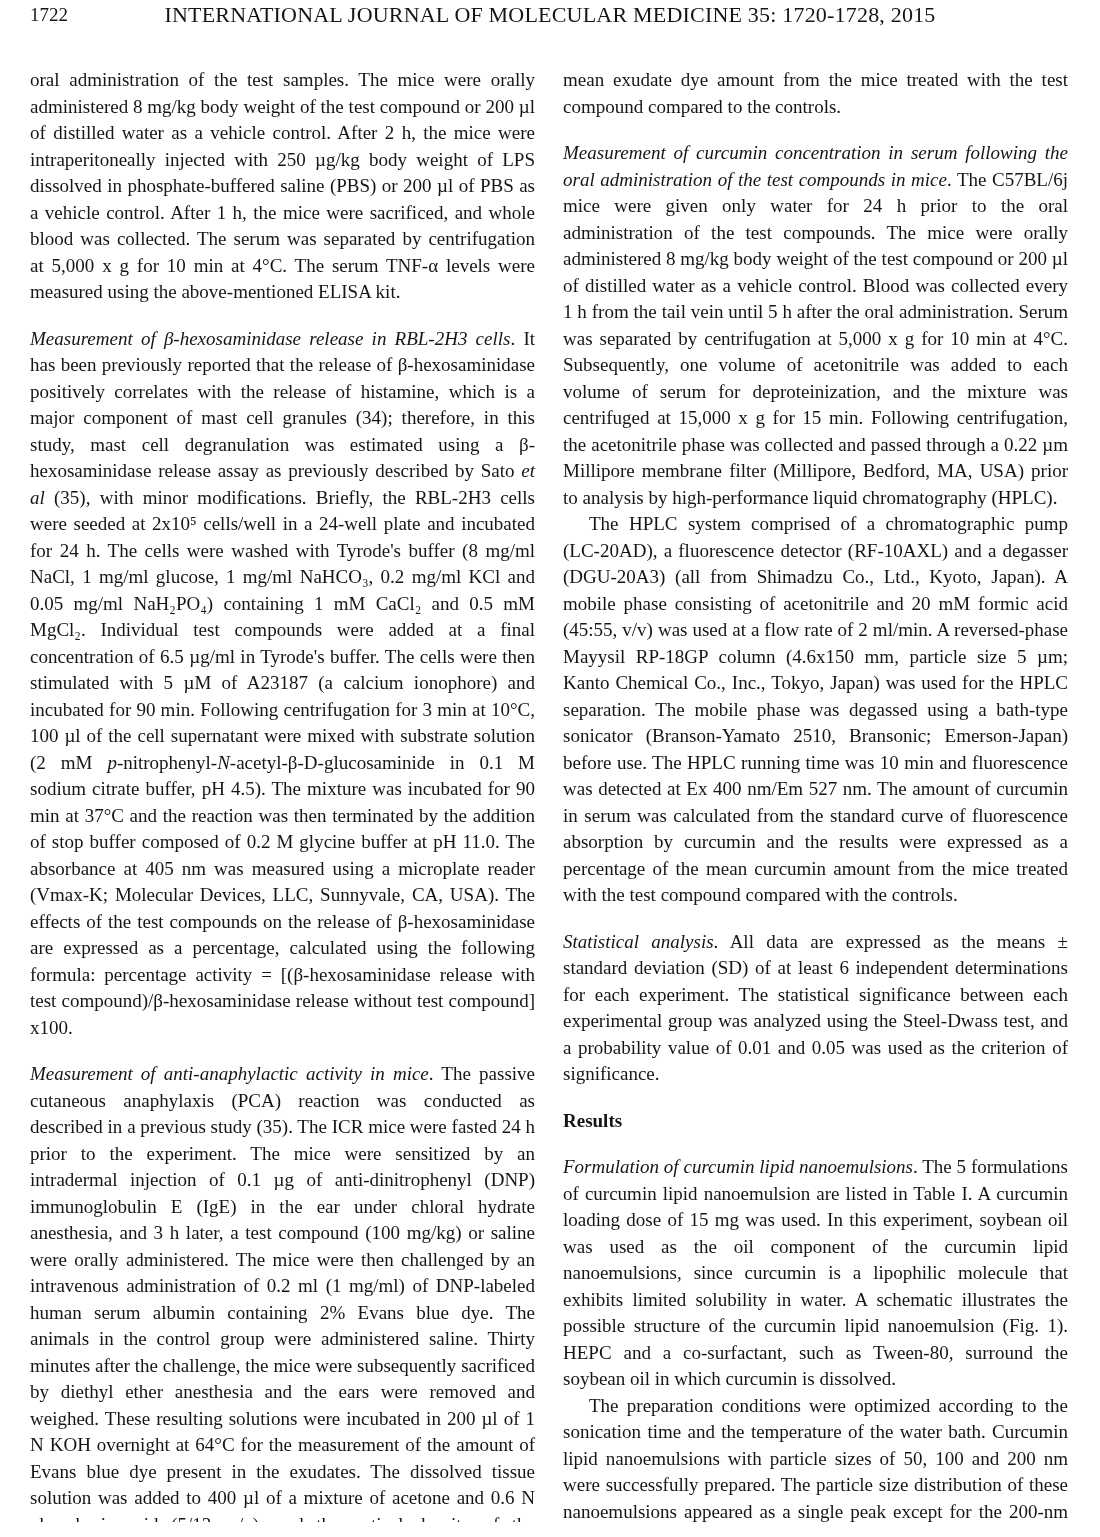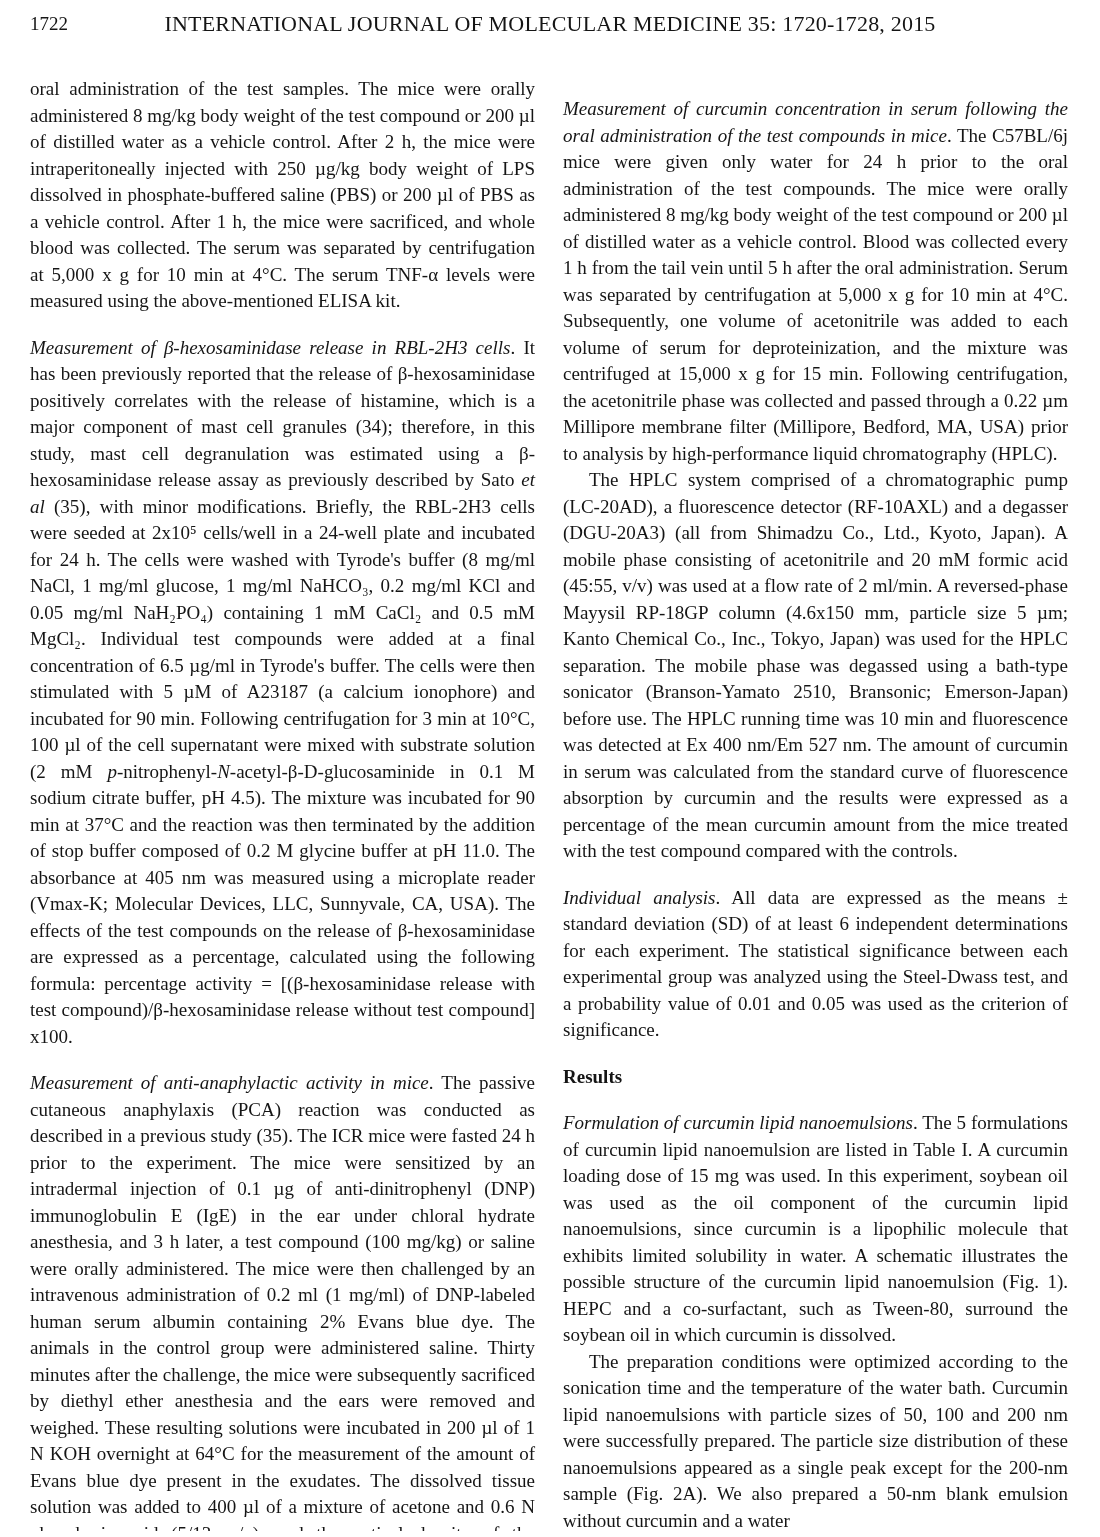--- a/index.html
+++ b/index.html
@@ -8,7 +8,7 @@
     color: #151515;
     font-family: "Liberation Serif", "DejaVu Serif", serif;
   }
-  .page { padding-top: 12px; }
+  .page { padding-top: 3px; }
   .header-row { position: relative; height: 26px; }
   .page-number {
     position: absolute; left: 30px; top: 0;

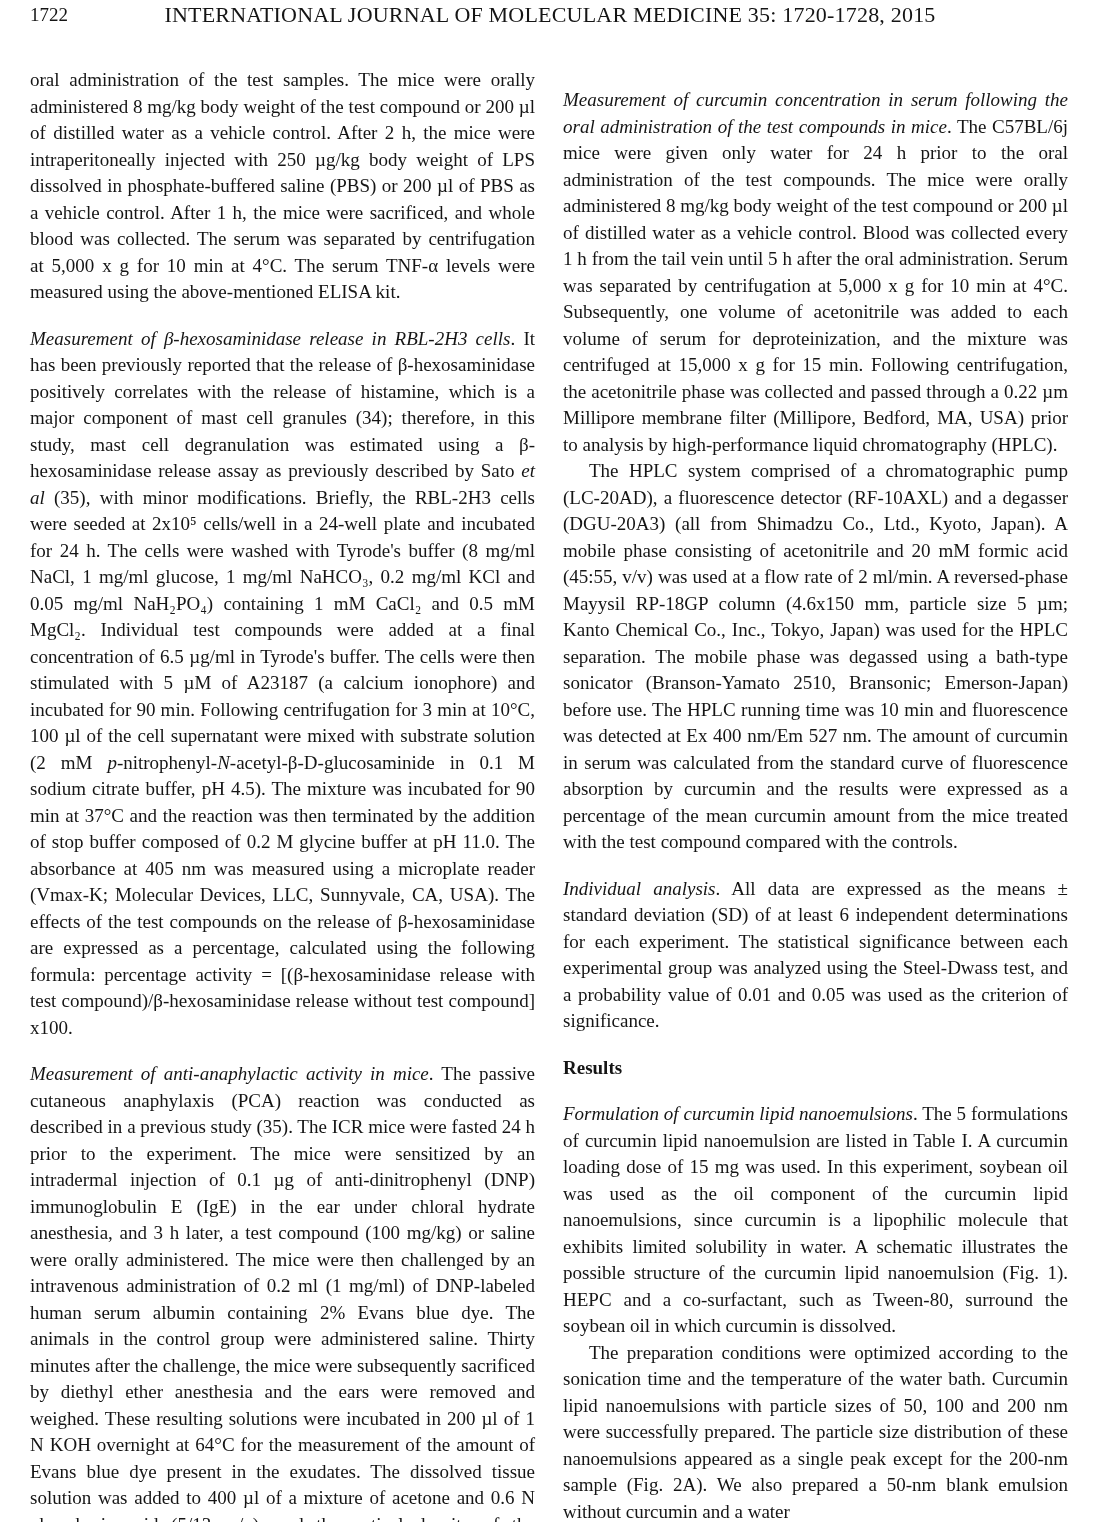--- a/index.html
+++ b/index.html
@@ -51,6 +51,7 @@
         <p class="gap"><span class="it">Measurement of anti-anaphylactic activity in mice</span><span>. The passive cutaneous anaphylaxis (PCA) reaction was conducted as described in a previous study (35). The ICR mice were fasted 24 h prior to the experiment. The mice were sensitized by an intradermal injection of 0.1 µg of anti-dinitrophenyl (DNP) immunoglobulin E (IgE) in the ear under chloral hydrate anesthesia, and 3 h later, a test compound (100 mg/kg) or saline were orally administered. The mice were then challenged by an intravenous administration of 0.2 ml (1 mg/ml) of DNP-labeled human serum albumin containing 2% Evans blue dye. The animals in the control group were administered saline. Thirty minutes after the challenge, the mice were subsequently sacrificed by diethyl ether anesthesia and the ears were removed and weighed. These resulting solutions were incubated in 200 µl of 1 N KOH overnight at 64°C for the measurement of the amount of Evans blue dye present in the exudates. The dissolved tissue solution was added to 400 µl of a mixture of acetone and 0.6 N phosphoric acid (5/13, v/v), and the optical density of the resulting solution was measured at 620 nm. The amount of dye in the exudates was calculated from an Evans blue standard curve and the results are expressed as the percentage of the</span></p>
       </div>
     <div class="col">
+        <p><span>mean exudate dye amount from the mice treated with the test compound compared to the controls.</span></p>
         <p class="gap"><span class="it">Measurement of curcumin concentration in serum following the oral administration of the test compounds in mice</span><span>. The C57BL/6j mice were given only water for 24 h prior to the oral administration of the test compounds. The mice were orally administered 8 mg/kg body weight of the test compound or 200 µl of distilled water as a vehicle control. Blood was collected every 1 h from the tail vein until 5 h after the oral administration. Serum was separated by centrifugation at 5,000 x g for 10 min at 4°C. Subsequently, one volume of acetonitrile was added to each volume of serum for deproteinization, and the mixture was centrifuged at 15,000 x g for 15 min. Following centrifugation, the acetonitrile phase was collected and passed through a 0.22 µm Millipore membrane filter (Millipore, Bedford, MA, USA) prior to analysis by high-performance liquid chromatography (HPLC).</span></p>
         <p class="indent"><span>The HPLC system comprised of a chromatographic pump (LC-20AD), a fluorescence detector (RF-10AXL) and a degasser (DGU-20A3) (all from Shimadzu Co., Ltd., Kyoto, Japan). A mobile phase consisting of acetonitrile and 20 mM formic acid (45:55, v/v) was used at a flow rate of 2 ml/min. A reversed-phase Mayysil RP-18GP column (4.6x150 mm, particle size 5 µm; Kanto Chemical Co., Inc., Tokyo, Japan) was used for the HPLC separation. The mobile phase was degassed using a bath-type sonicator (Branson-Yamato 2510, Bransonic; Emerson-Japan) before use. The HPLC running time was 10 min and fluorescence was detected at Ex 400 nm/Em 527 nm. The amount of curcumin in serum was calculated from the standard curve of fluorescence absorption by curcumin and the results were expressed as a percentage of the mean curcumin amount from the mice treated with the test compound compared with the controls.</span></p>
         <p class="gap"><span class="it">Individual analysis</span><span>. All data are expressed as the means ± standard deviation (SD) of at least 6 independent determinations for each experiment. The statistical significance between each experimental group was analyzed using the Steel-Dwass test, and a probability value of 0.01 and 0.05 was used as the criterion of significance.</span></p>

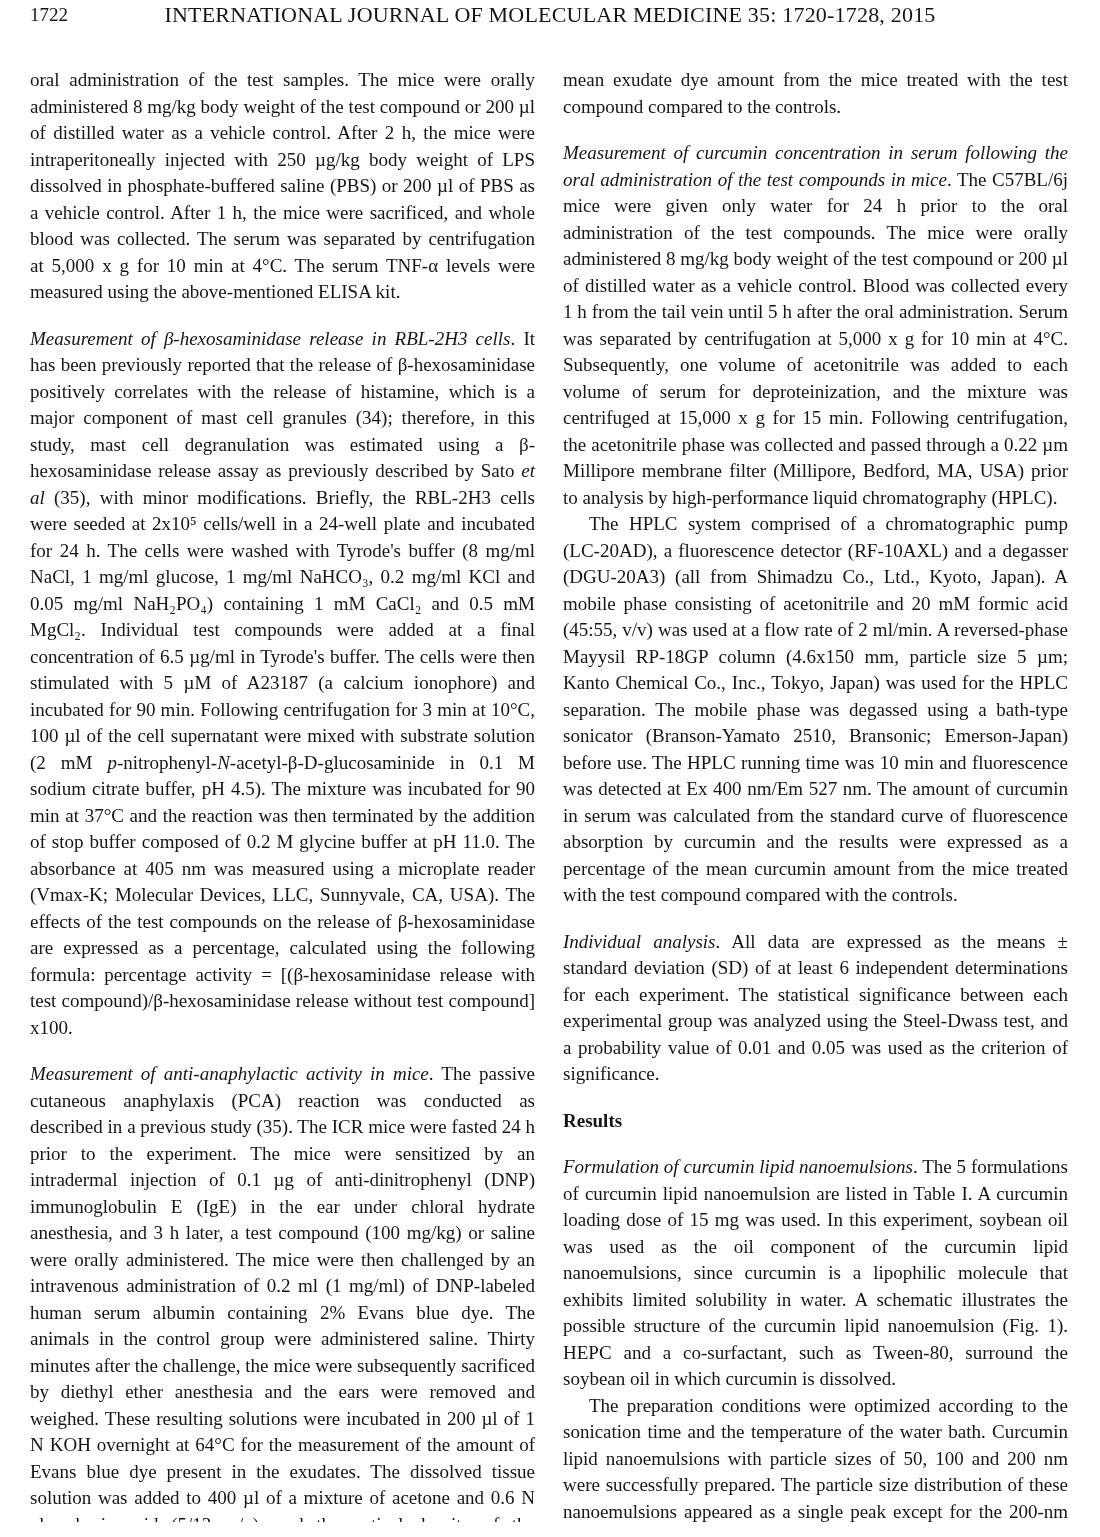--- a/index.html
+++ b/index.html
@@ -54,7 +54,7 @@
         <p><span>mean exudate dye amount from the mice treated with the test compound compared to the controls.</span></p>
         <p class="gap"><span class="it">Measurement of curcumin concentration in serum following the oral administration of the test compounds in mice</span><span>. The C57BL/6j mice were given only water for 24 h prior to the oral administration of the test compounds. The mice were orally administered 8 mg/kg body weight of the test compound or 200 µl of distilled water as a vehicle control. Blood was collected every 1 h from the tail vein until 5 h after the oral administration. Serum was separated by centrifugation at 5,000 x g for 10 min at 4°C. Subsequently, one volume of acetonitrile was added to each volume of serum for deproteinization, and the mixture was centrifuged at 15,000 x g for 15 min. Following centrifugation, the acetonitrile phase was collected and passed through a 0.22 µm Millipore membrane filter (Millipore, Bedford, MA, USA) prior to analysis by high-performance liquid chromatography (HPLC).</span></p>
         <p class="indent"><span>The HPLC system comprised of a chromatographic pump (LC-20AD), a fluorescence detector (RF-10AXL) and a degasser (DGU-20A3) (all from Shimadzu Co., Ltd., Kyoto, Japan). A mobile phase consisting of acetonitrile and 20 mM formic acid (45:55, v/v) was used at a flow rate of 2 ml/min. A reversed-phase Mayysil RP-18GP column (4.6x150 mm, particle size 5 µm; Kanto Chemical Co., Inc., Tokyo, Japan) was used for the HPLC separation. The mobile phase was degassed using a bath-type sonicator (Branson-Yamato 2510, Bransonic; Emerson-Japan) before use. The HPLC running time was 10 min and fluorescence was detected at Ex 400 nm/Em 527 nm. The amount of curcumin in serum was calculated from the standard curve of fluorescence absorption by curcumin and the results were expressed as a percentage of the mean curcumin amount from the mice treated with the test compound compared with the controls.</span></p>
-        <p class="gap"><span class="it">Individual analysis</span><span>. All data are expressed as the means ± standard deviation (SD) of at least 6 independent determinations for each experiment. The statistical significance between each experimental group was analyzed using the Steel-Dwass test, and a probability value of 0.01 and 0.05 was used as the criterion of significance.</span></p>
+        <p class="gap"><span class="it">Statistical analysis</span><span>. All data are expressed as the means ± standard deviation (SD) of at least 6 independent determinations for each experiment. The statistical significance between each experimental group was analyzed using the Steel-Dwass test, and a probability value of 0.01 and 0.05 was used as the criterion of significance.</span></p>
         <p class="gap heading"><span class="bd">Results</span></p>
         <p class="gap"><span class="it">Formulation of curcumin lipid nanoemulsions</span><span>. The 5 formulations of curcumin lipid nanoemulsion are listed in Table I. A curcumin loading dose of 15 mg was used. In this experiment, soybean oil was used as the oil component of the curcumin lipid nanoemulsions, since curcumin is a lipophilic molecule that exhibits limited solubility in water. A schematic illustrates the possible structure of the curcumin lipid nanoemulsion (Fig. 1). HEPC and a co-surfactant, such as Tween-80, surround the soybean oil in which curcumin is dissolved.</span></p>
         <p class="indent"><span>The preparation conditions were optimized according to the sonication time and the temperature of the water bath. Curcumin lipid nanoemulsions with particle sizes of 50, 100 and 200 nm were successfully prepared. The particle size distribution of these nanoemulsions appeared as a single peak except for the 200-nm sample (Fig. 2A). We also prepared a 50-nm blank emulsion without curcumin and a water</span></p>

